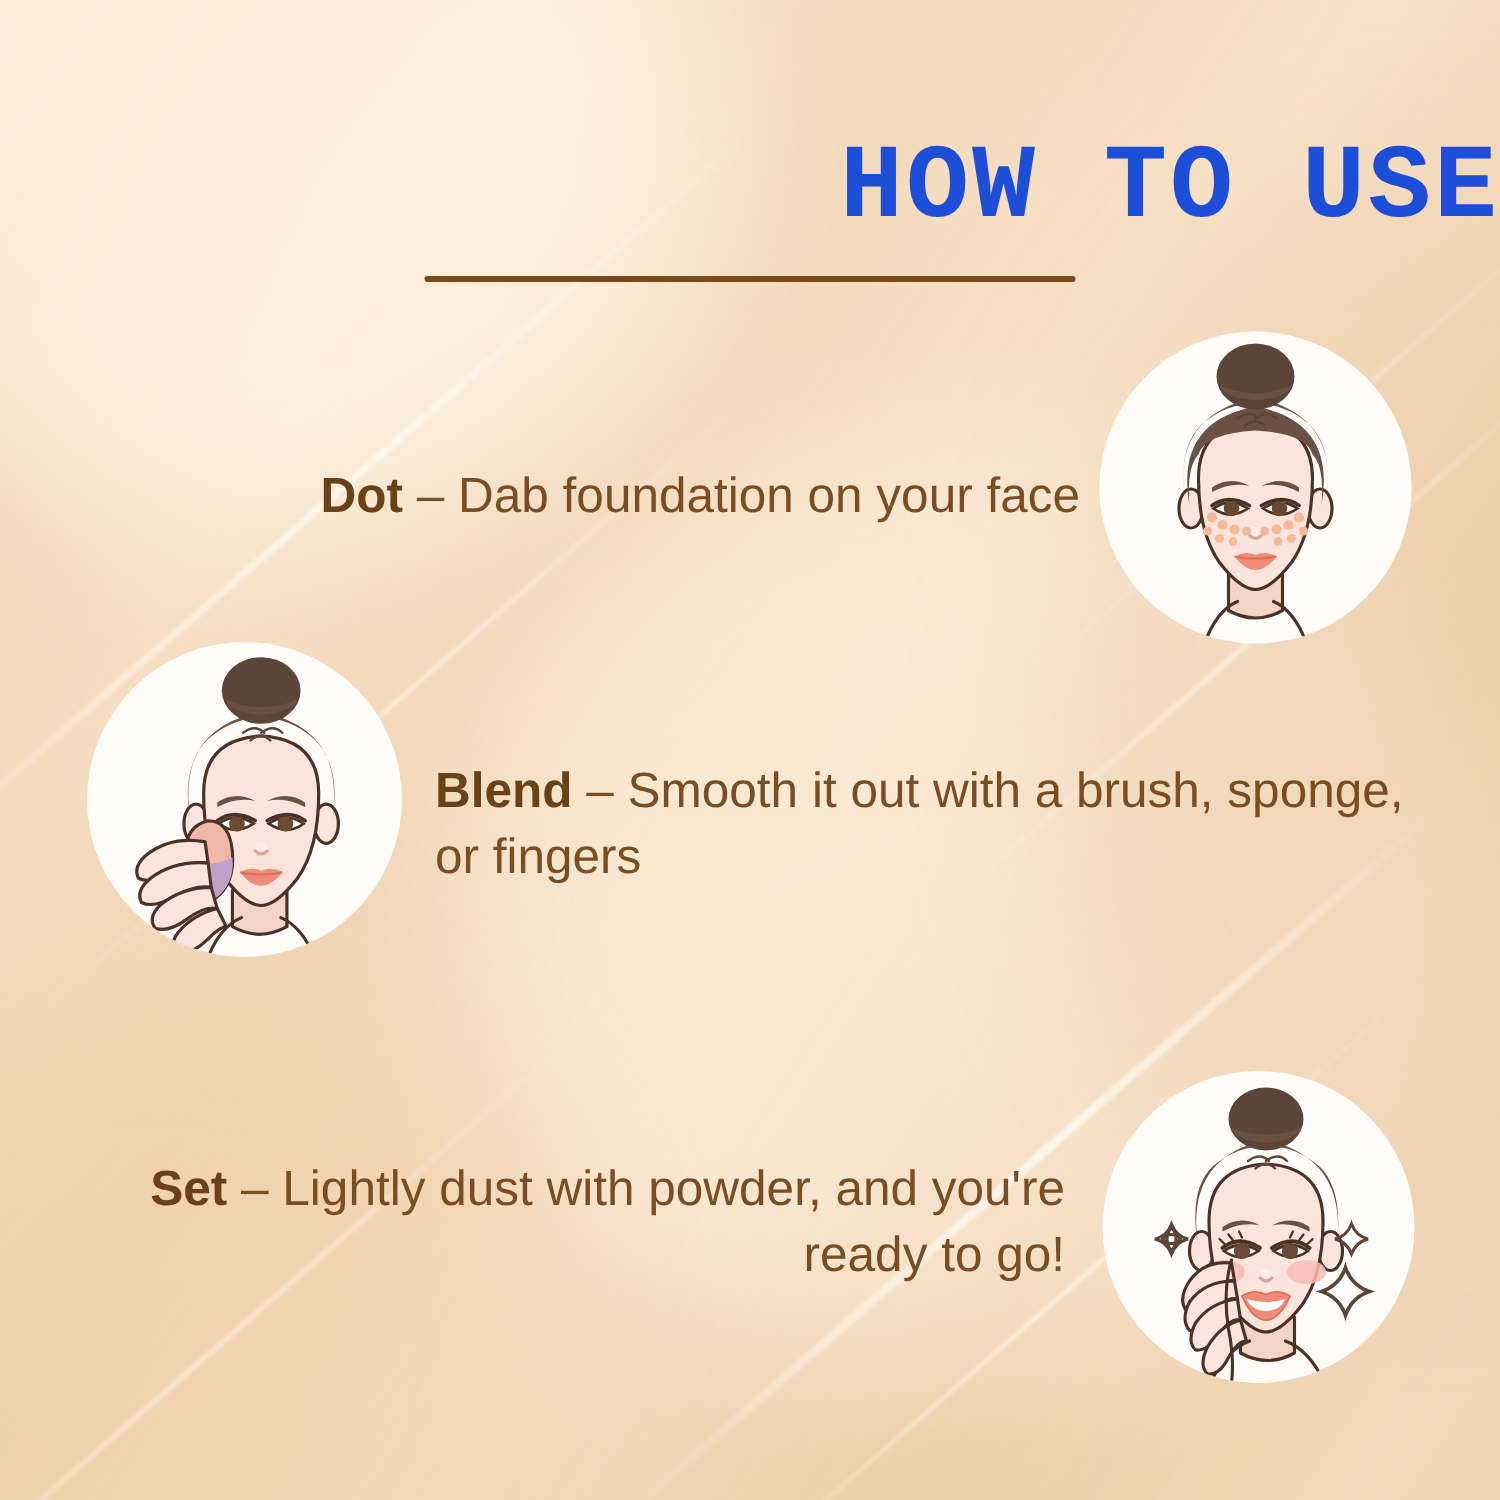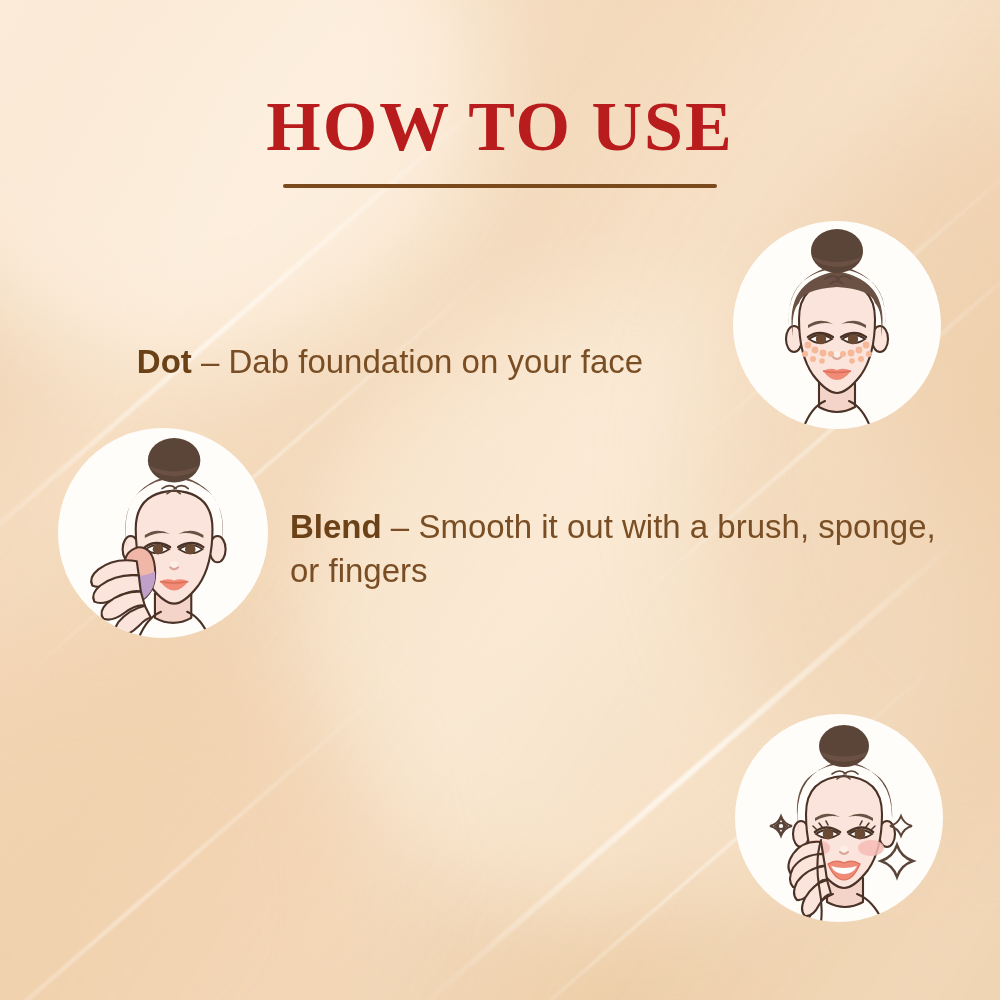--- a/index.html
+++ b/index.html
@@ -47,8 +47,9 @@
   .title-wrap{position:absolute;left:0;right:0;top:92px;text-align:center;}
   .title{
     font-size:70px;font-weight:700;letter-spacing:2px;
-    color:#b91c1c;line-height:1;
-    font-family:Liberation Serif, serif;
+    color:#1d4ed8;line-height:1;
+    font-family:Liberation Mono, monospace;
+    text-align:right;
   }
   .title-rule{
     width:434px;height:4px;background:#7a4a1c;margin:22px auto 0;border-radius:2px;

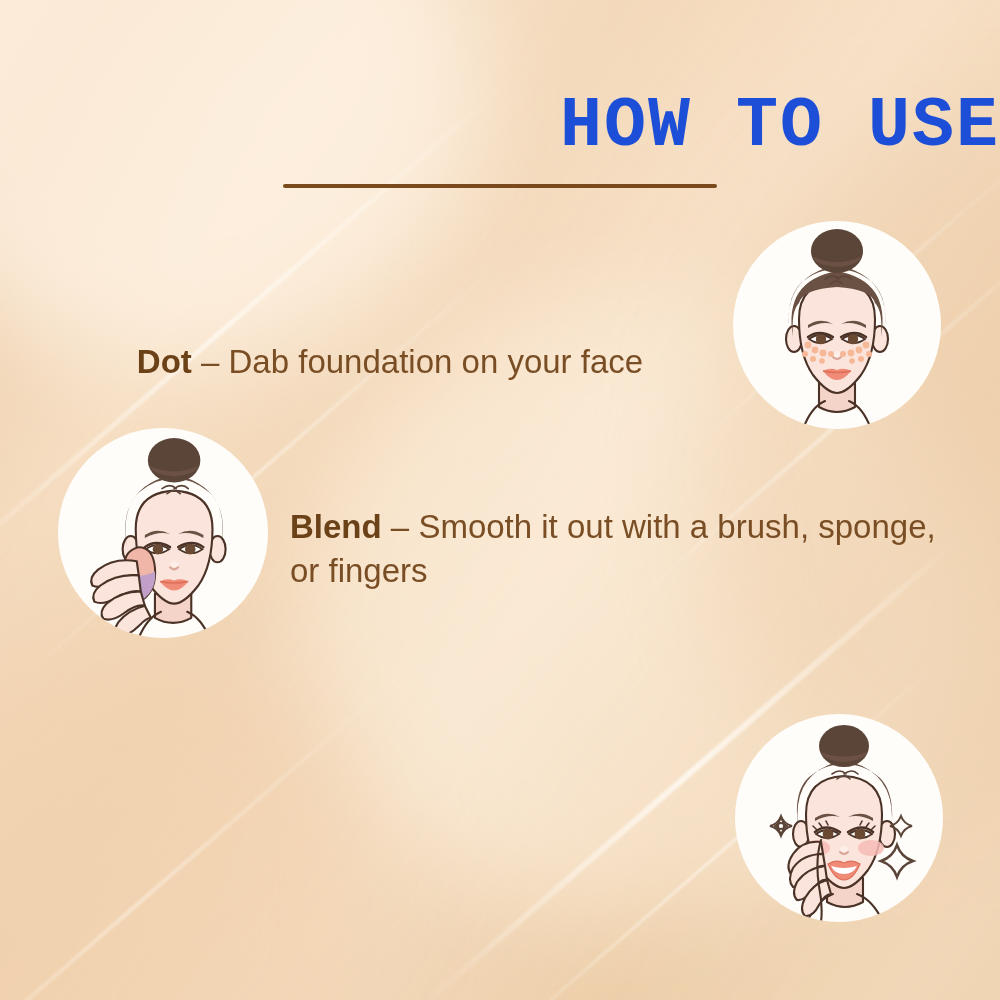--- a/index.html
+++ b/index.html
@@ -63,7 +63,7 @@
     font-family:"Liberation Sans","DejaVu Sans",sans-serif;
   }
   .step-text b{font-weight:700;color:#6b4118;}
-  #step1-text{left:60px;top:308px;width:660px;text-align:center;margin-top:32px;}
+  #step1-text{left:60px;top:308px;width:660px;text-align:right;}
   #step2-text{left:290px;top:505px;width:670px;text-align:left;}
   #step3-text{left:40px;top:770px;width:670px;text-align:right;}
   

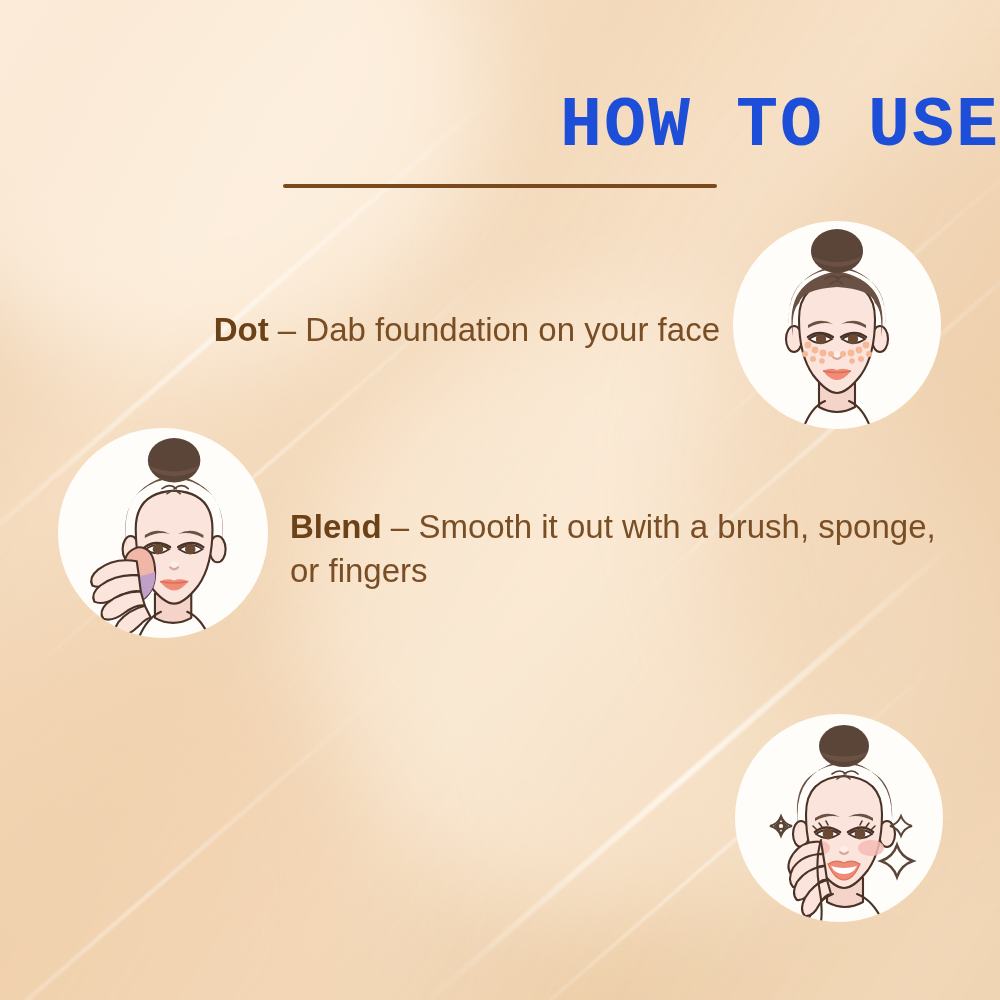--- a/index.html
+++ b/index.html
@@ -213,6 +213,9 @@
     </svg>
   </div>
 
+  <div class="step-text" id="step3-text">
+    <b>Set</b><span>&nbsp;</span><span>–</span><span>&nbsp;</span><span>Lightly dust with powder, and you're ready to go!</span>
+  </div>
 
   <div class="illus" id="illus-3">
     <svg viewBox="0 0 208 208">

